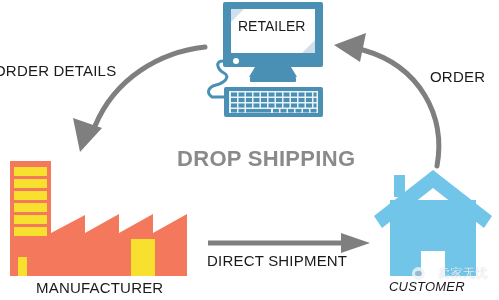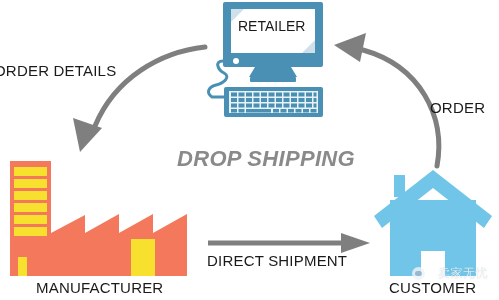--- a/index.html
+++ b/index.html
@@ -36,7 +36,6 @@
   #label-order {
     left: 430px;
     top: 68px;
-    margin-top: 31px;
   }
   #label-direct-shipment {
     left: 207px;

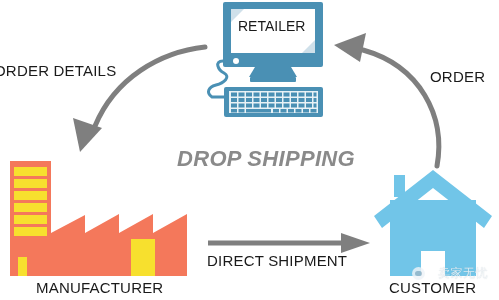--- a/index.html
+++ b/index.html
@@ -61,7 +61,6 @@
     color: #8a8a8a;
     letter-spacing: 0.3px;
     white-space: nowrap;
-    font-style: italic;
   }
   #retailer-screen-text {
     position: absolute;

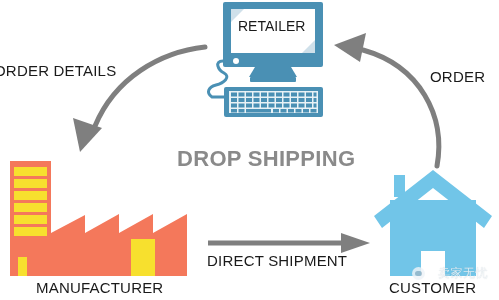--- a/index.html
+++ b/index.html
@@ -49,7 +49,8 @@
   #label-customer {
     left: 389px;
     top: 279px;
-    font-size: 15px;
+    font-size: 13px;
+    font-style: italic;
   }
   #title-drop-shipping {
     position: absolute;

